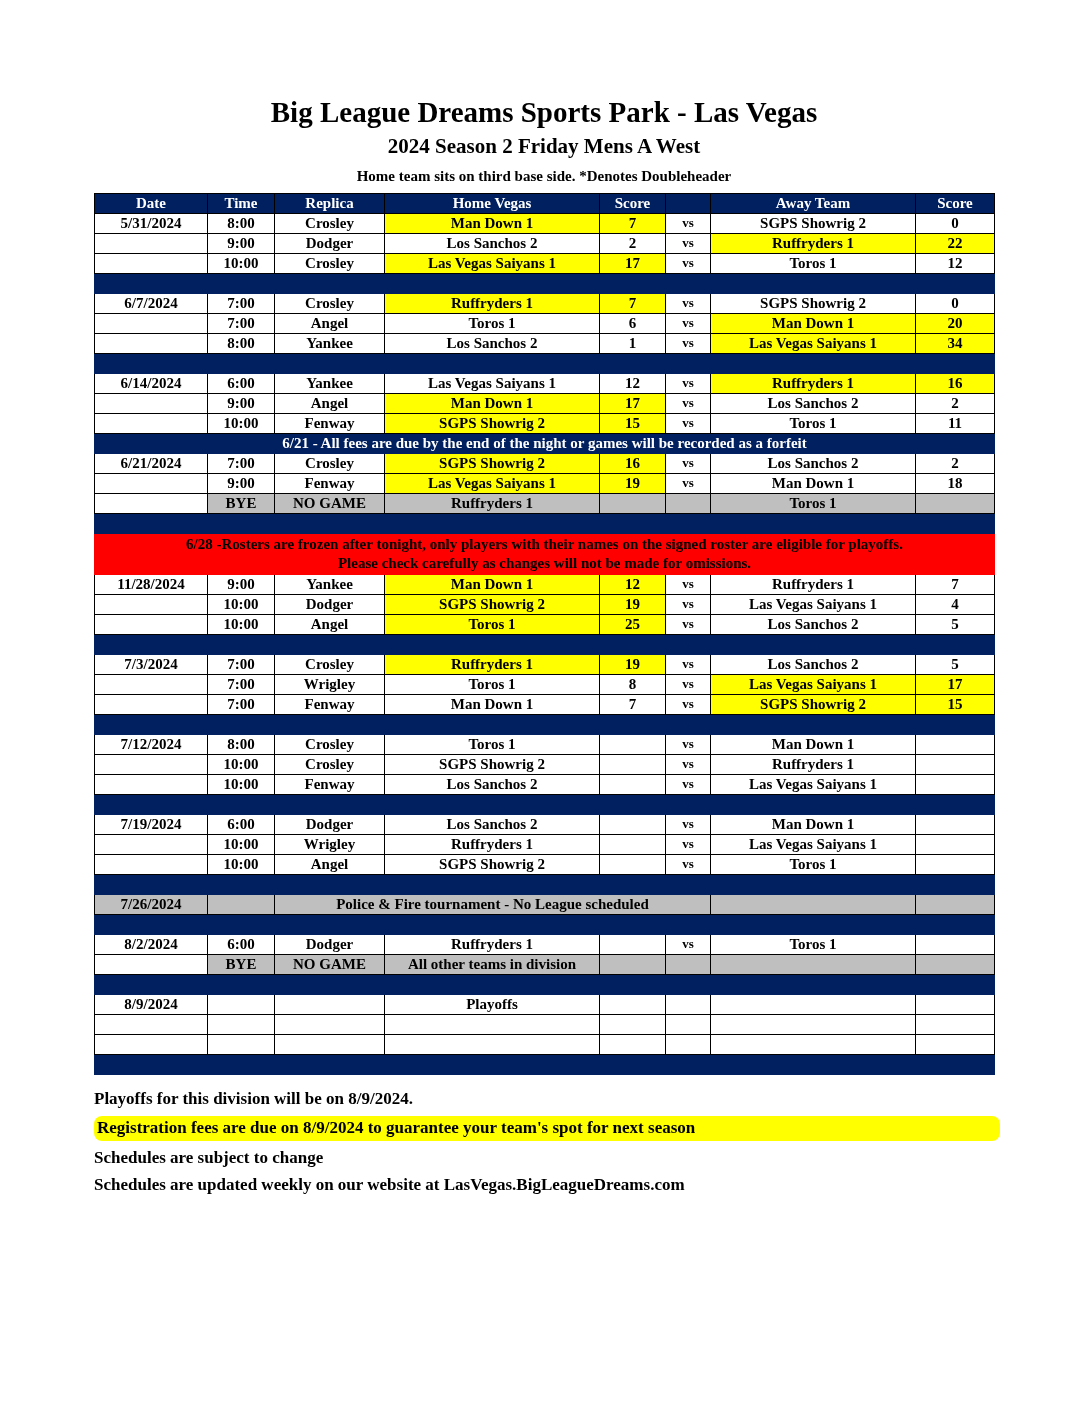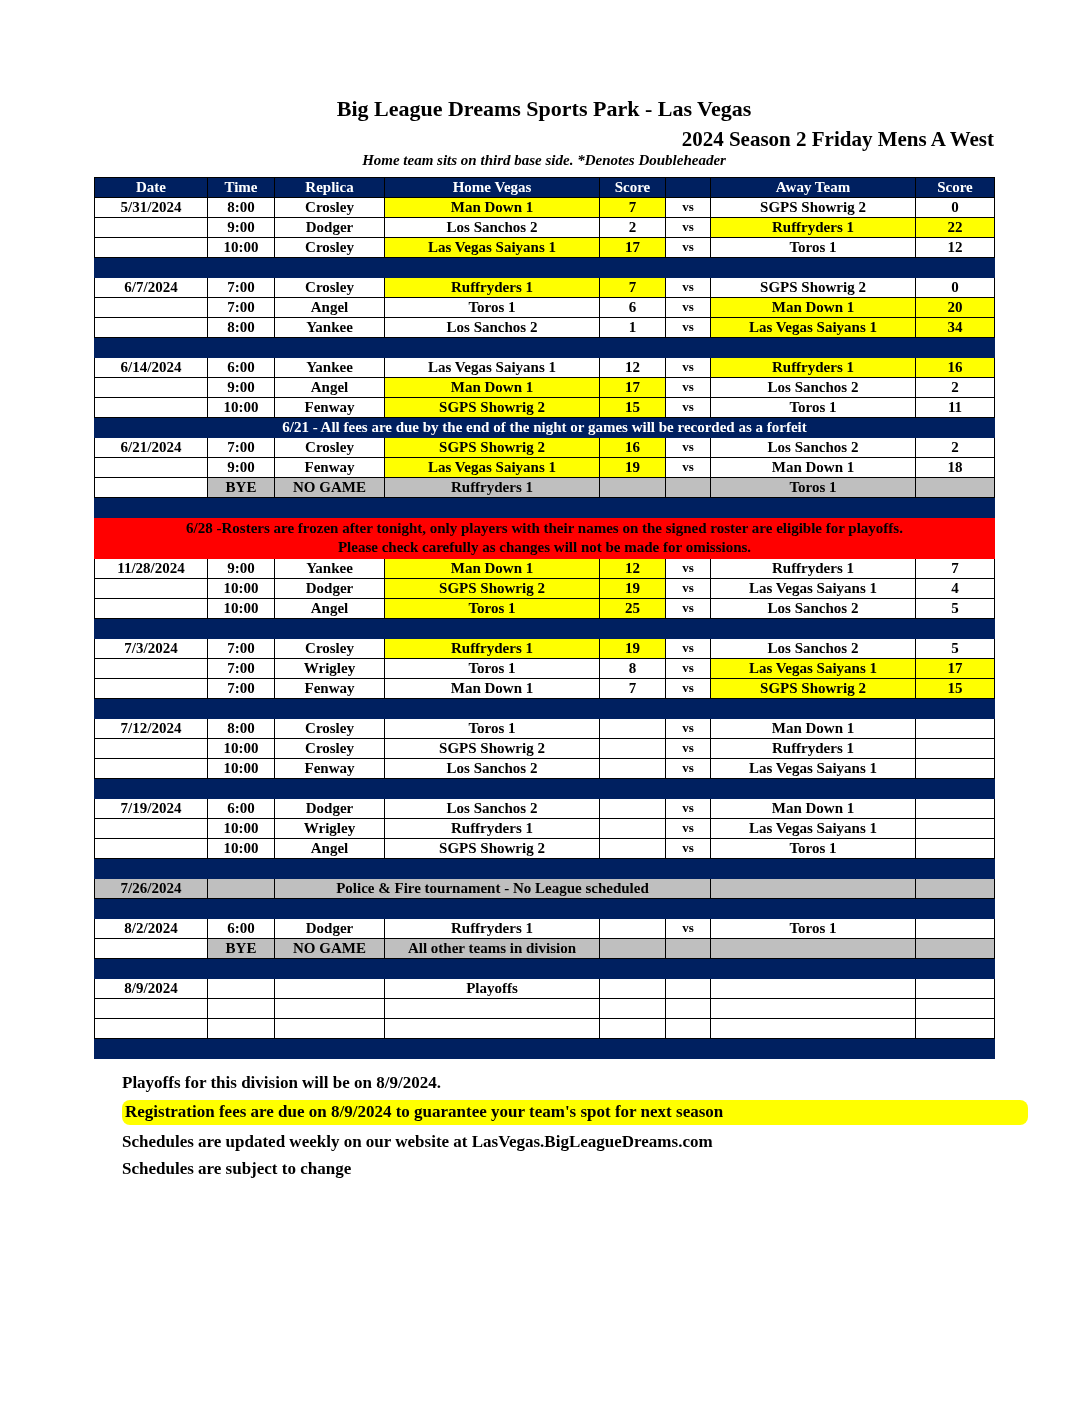--- a/index.html
+++ b/index.html
@@ -12,7 +12,7 @@
     overflow: hidden;
   }
   .page { width: 1088px; height: 1408px; padding: 96px 94px 0 94px; }
-  .title { margin: 0; text-align: center; font-size: 22px; font-weight: bold; letter-spacing: 0; }
+  .title { margin: 0; text-align: center; font-size: 29px; font-weight: bold; letter-spacing: 0; }
   .subtitle { margin: 5px 0 0 0; text-align: right; font-size: 21px; font-weight: bold; }
   .field-note { text-align: center; font-size: 15px; font-weight: bold; font-style: italic; }
 

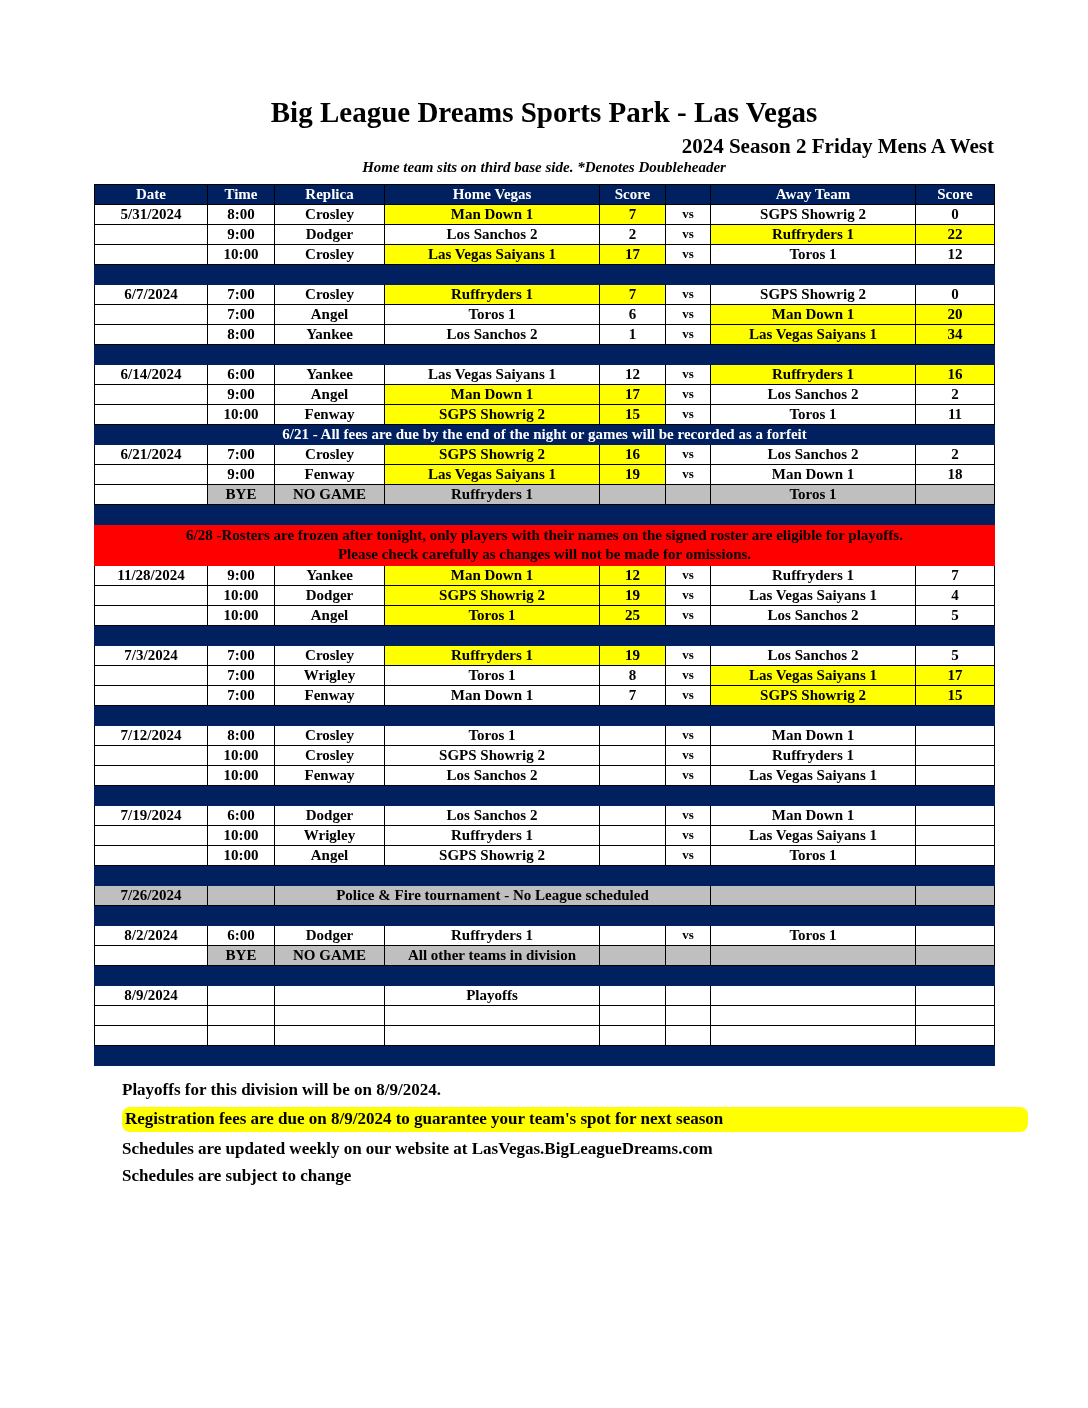--- a/index.html
+++ b/index.html
@@ -13,7 +13,7 @@
   }
   .page { width: 1088px; height: 1408px; padding: 96px 94px 0 94px; }
   .title { margin: 0; text-align: center; font-size: 29px; font-weight: bold; letter-spacing: 0; }
-  .subtitle { margin: 5px 0 0 0; text-align: right; font-size: 21px; font-weight: bold; }
+  .subtitle { margin: 5px 0 0 0; text-align: center; font-size: 21px; font-weight: bold; }
   .field-note { text-align: center; font-size: 15px; font-weight: bold; font-style: italic; }
 
   table.schedule { border-collapse: collapse; table-layout: fixed; width: 900px; margin: 8px auto 0 0; }

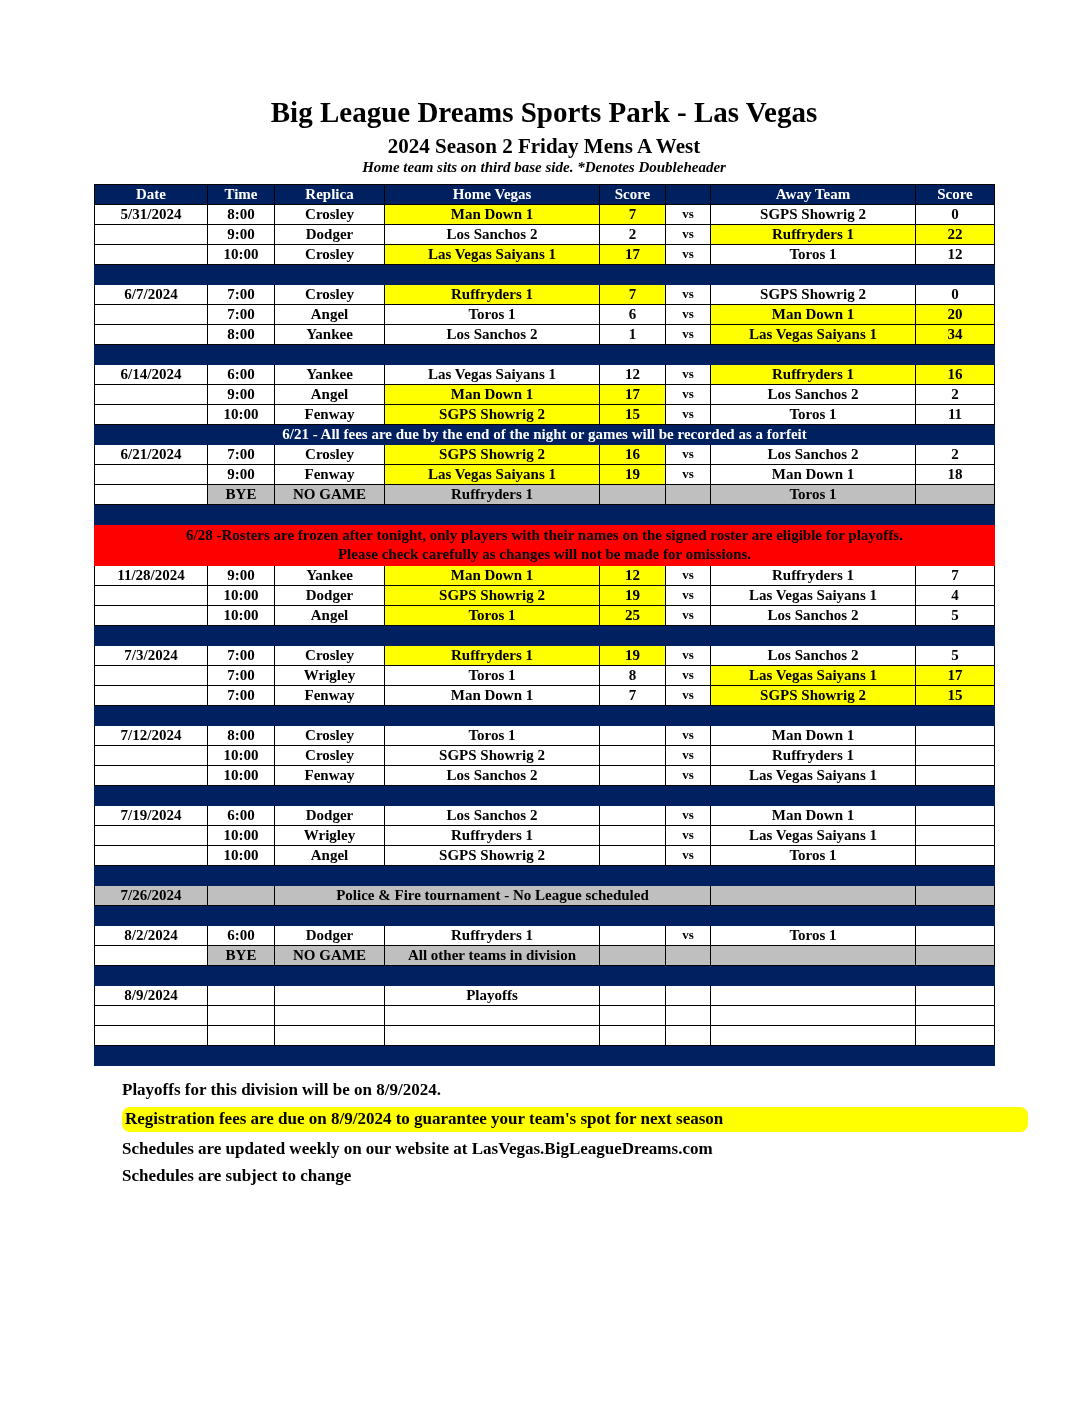--- a/index.html
+++ b/index.html
@@ -14,7 +14,7 @@
   .page { width: 1088px; height: 1408px; padding: 96px 94px 0 94px; }
   .title { margin: 0; text-align: center; font-size: 29px; font-weight: bold; letter-spacing: 0; }
   .subtitle { margin: 5px 0 0 0; text-align: center; font-size: 21px; font-weight: bold; }
-  .field-note { text-align: center; font-size: 15px; font-weight: bold; font-style: italic; }
+  .field-note { margin-top: 9px; text-align: center; font-size: 15px; font-weight: bold; }
 
   table.schedule { border-collapse: collapse; table-layout: fixed; width: 900px; margin: 8px auto 0 0; }
   .schedule td, .schedule th {

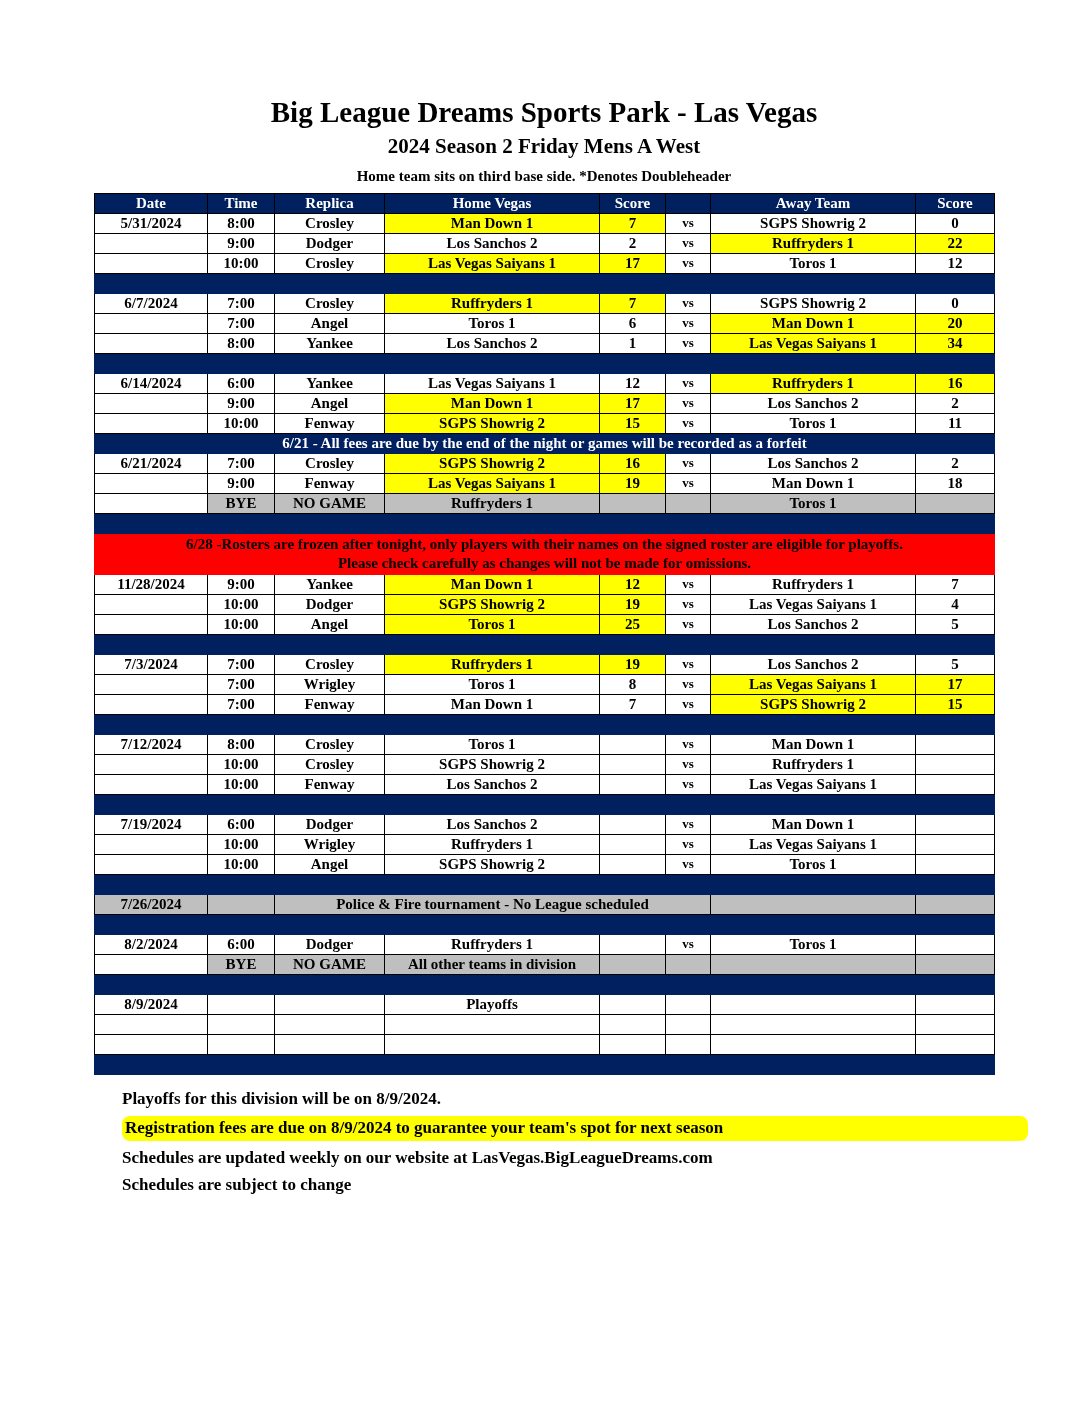--- a/index.html
+++ b/index.html
@@ -37,7 +37,7 @@
   td.vs-cell { font-size: 13px; }
 
   .footer { margin-top: 14px; }
-  .footer .line { font-size: 17px; font-weight: bold; margin-top: 7px; line-height: 1.2; margin-left: 28px; }
+  .footer .line { font-size: 17px; font-weight: bold; margin-top: 7px; line-height: 1.2; }
   .footer .highlight { background: var(--yellow); width: 906px; padding: 2px 3px; border-radius: 8px; }
 </style>
 </head>

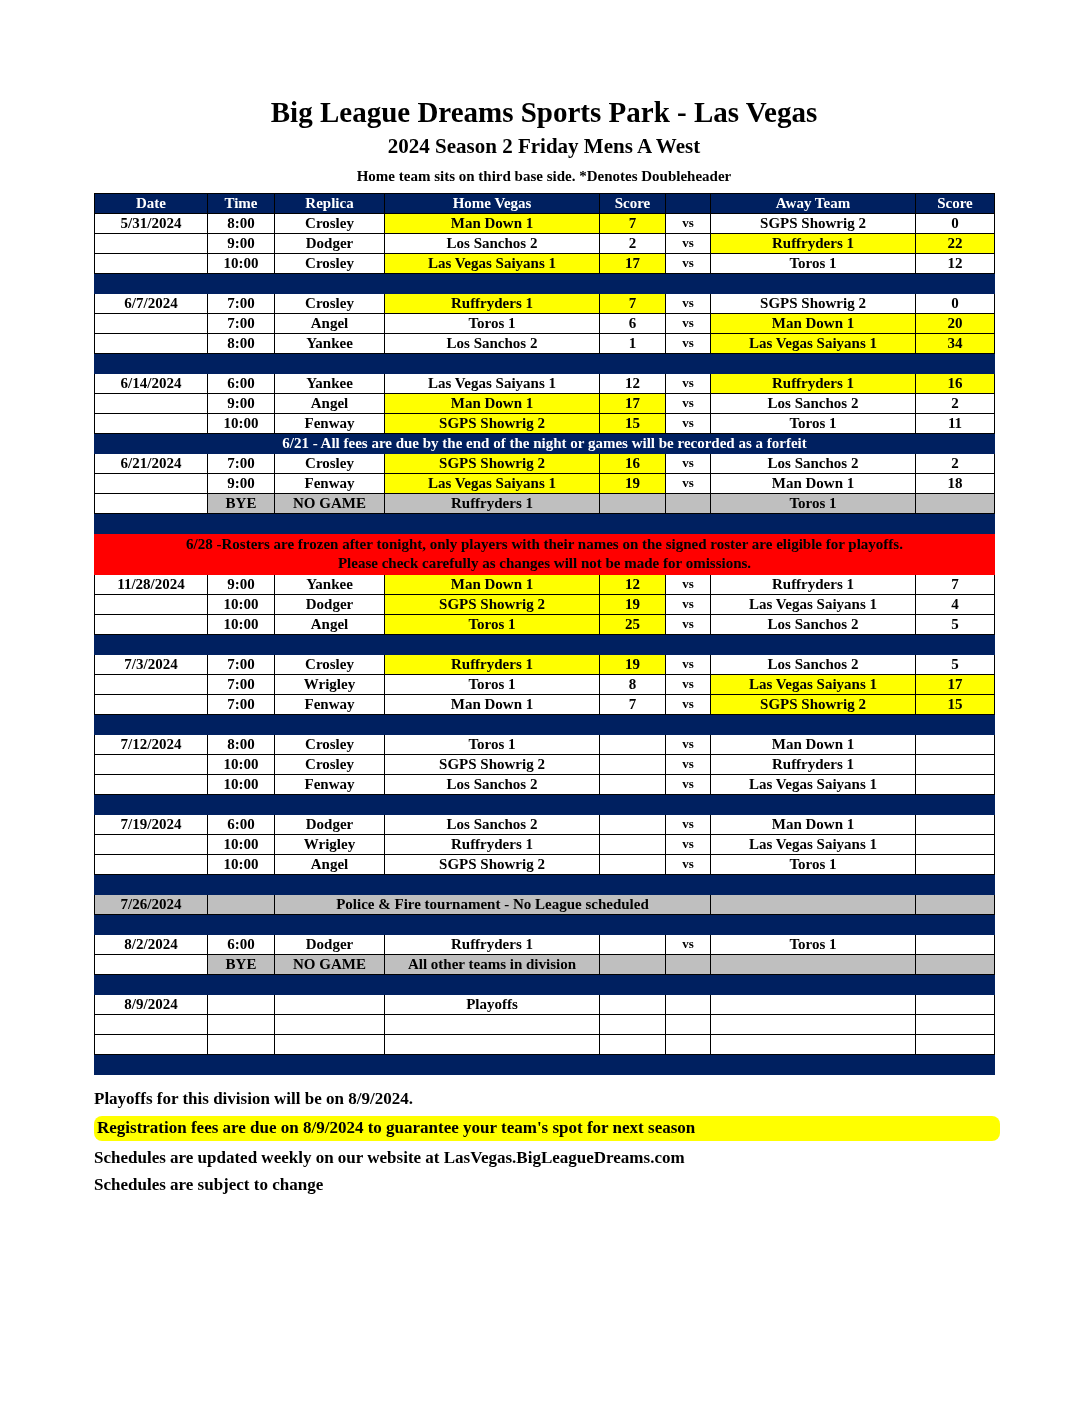--- a/index.html
+++ b/index.html
@@ -414,8 +414,8 @@
   <div class="footer">
     <div class="line">Playoffs for this division will be on 8/9/2024.</div>
     <div class="line highlight">Registration fees are due on 8/9/2024 to guarantee your team's spot for next season</div>
+    <div class="line">Schedules are subject to change</div>
     <div class="line">Schedules are updated weekly on our website at LasVegas.BigLeagueDreams.com</div>
-    <div class="line">Schedules are subject to change</div>
   </div>
 </div>
 

